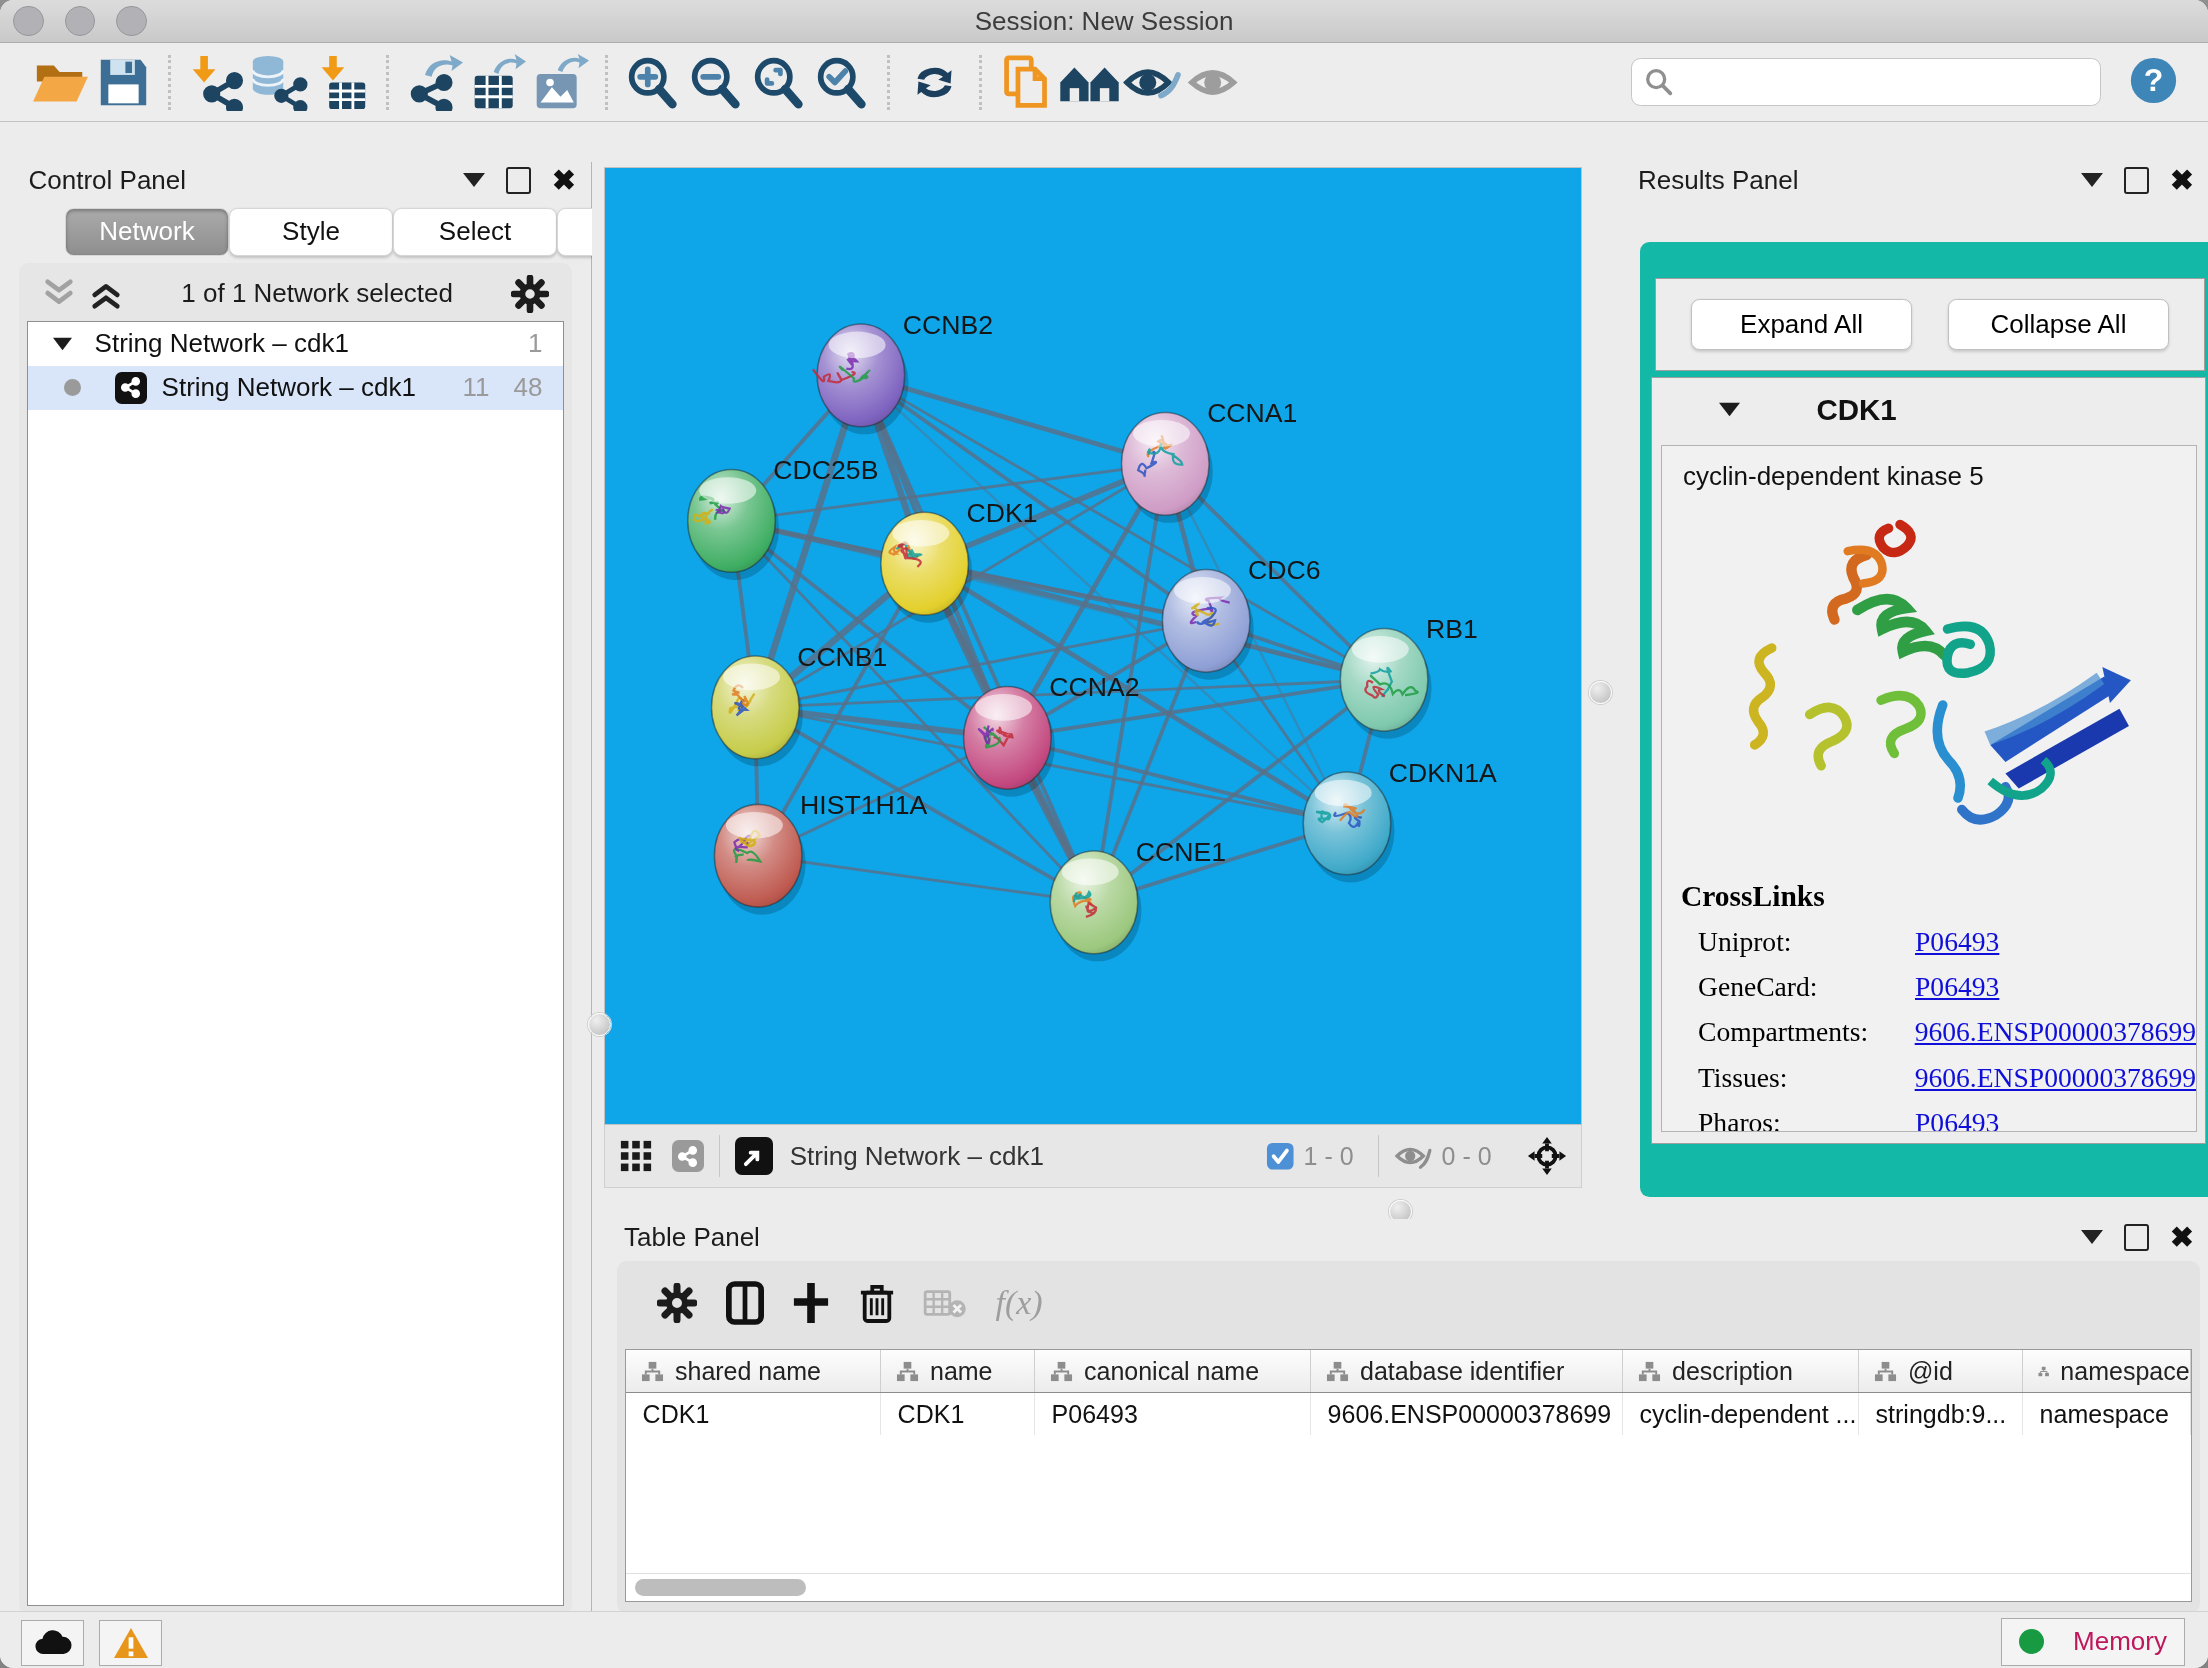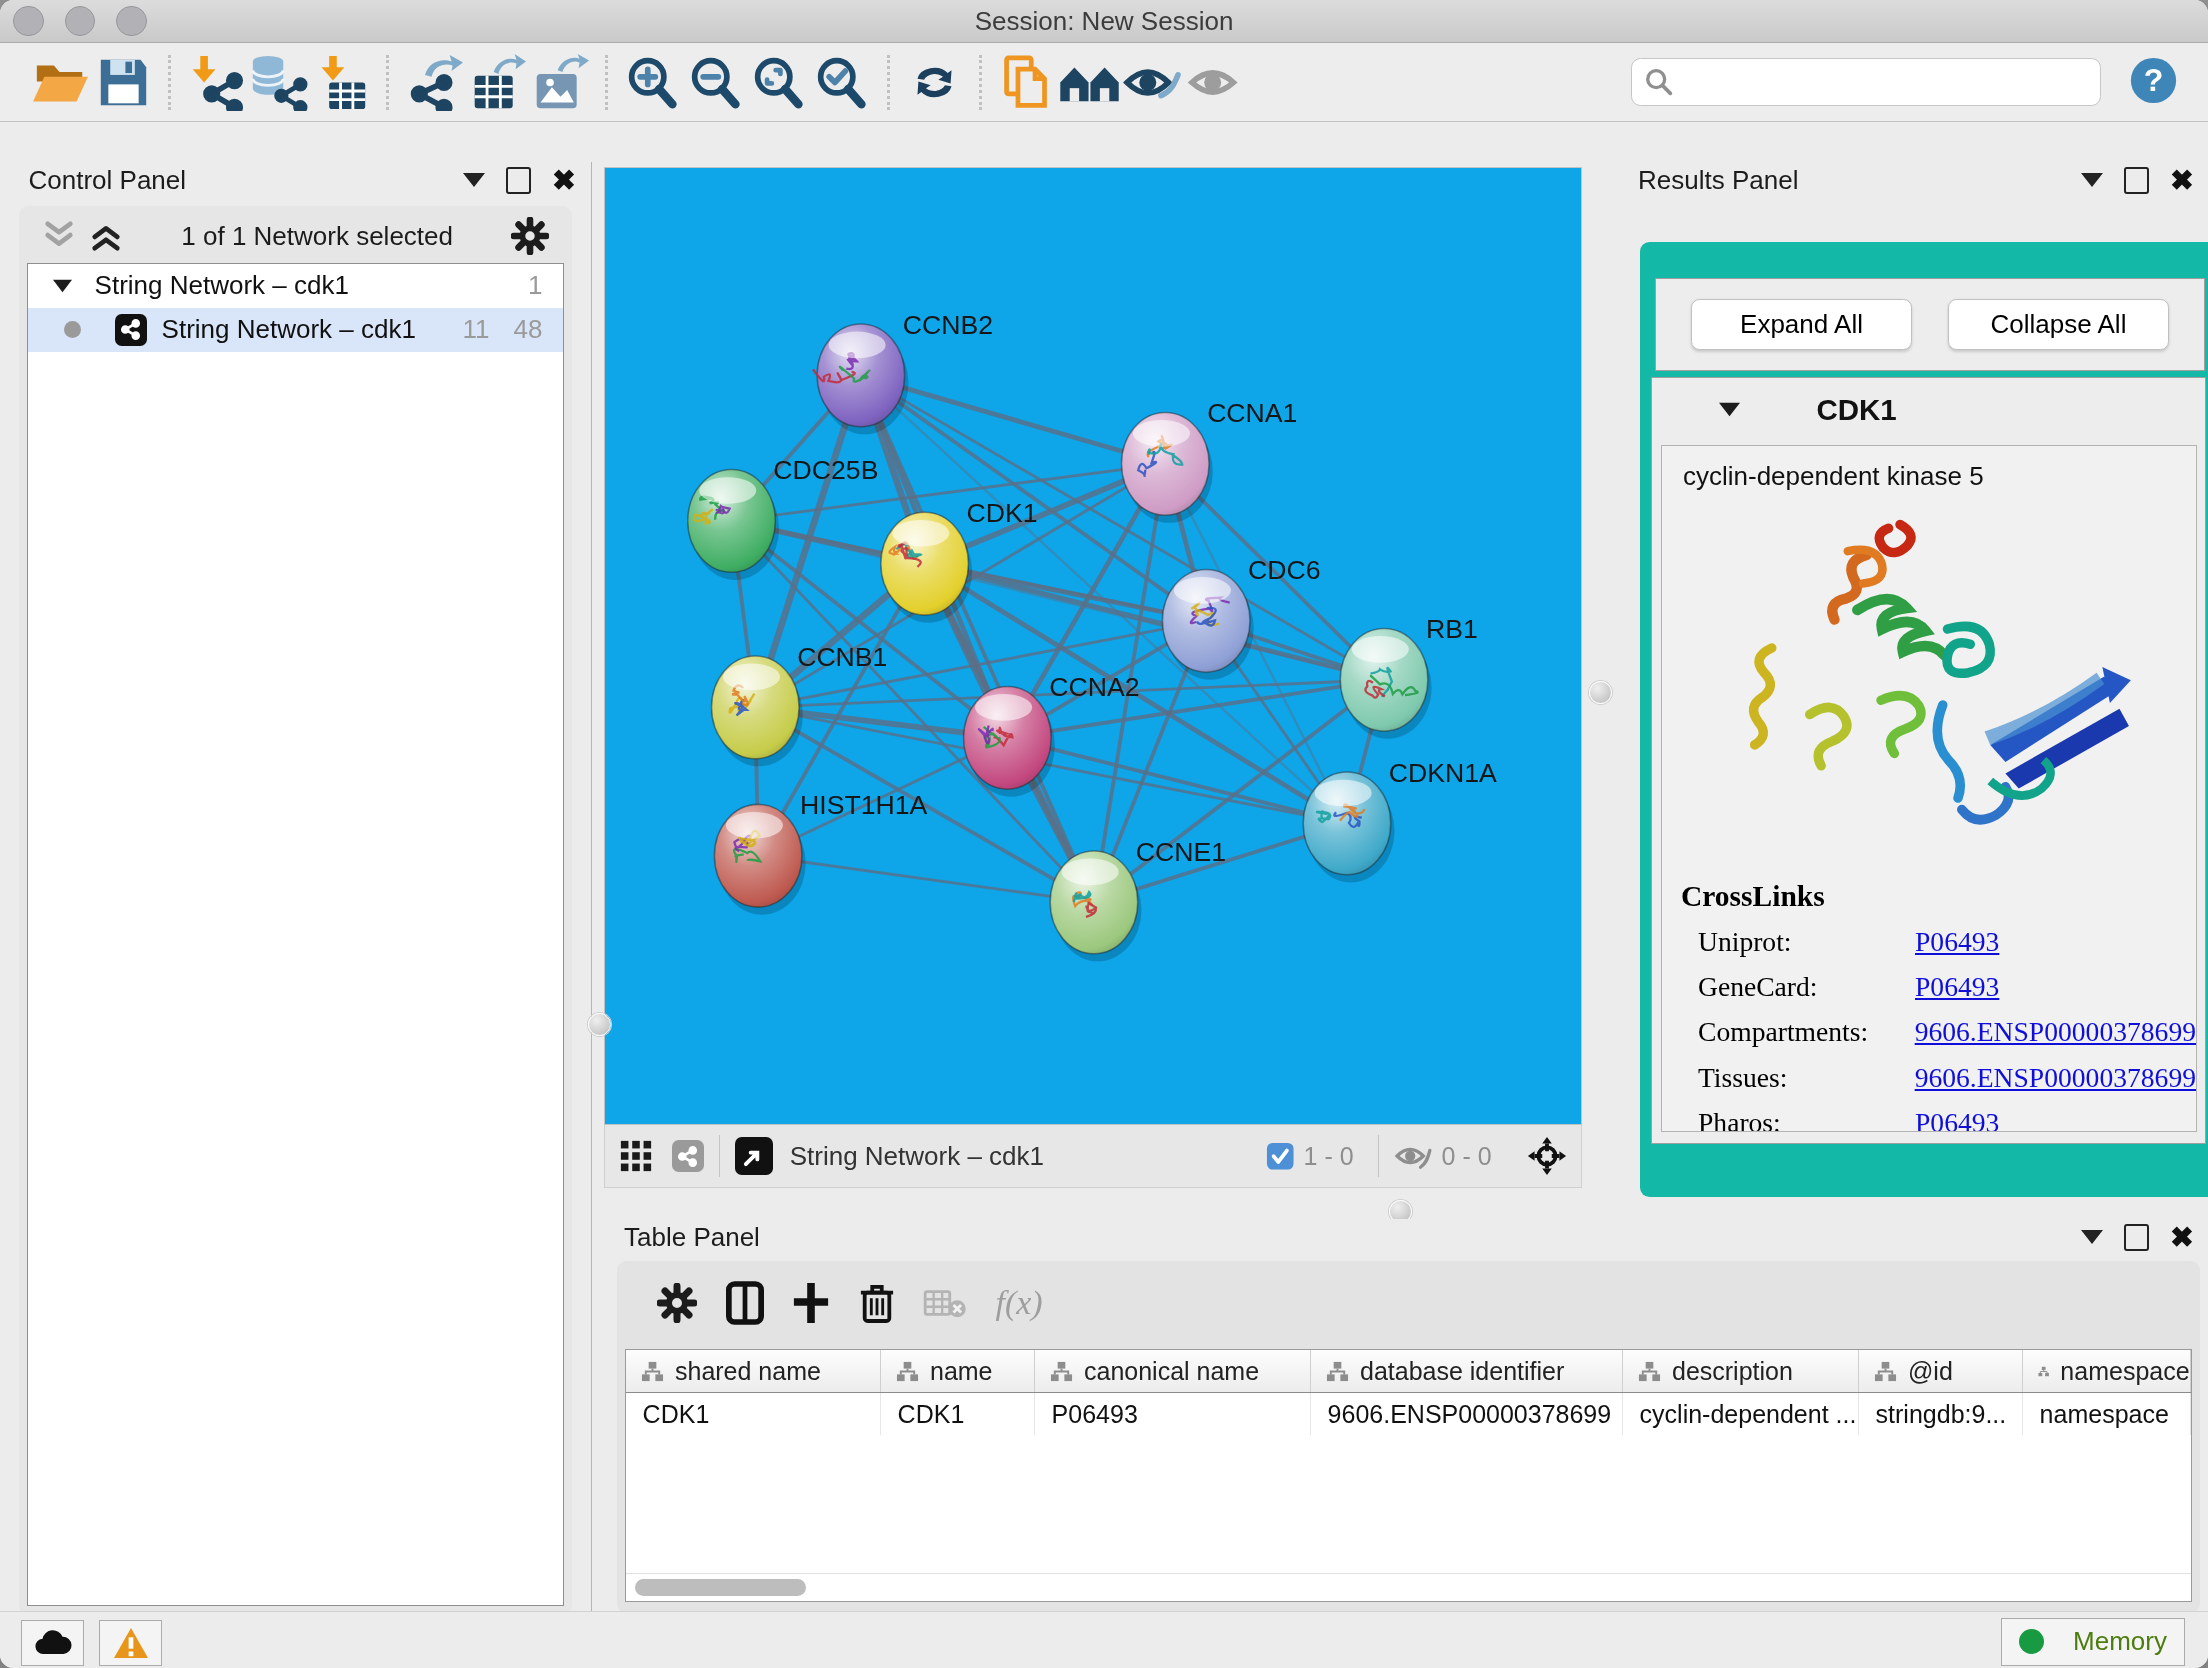--- a/index.html
+++ b/index.html
@@ -265,6 +265,12 @@
           <span class="close-x">✖</span>
         </span>
       </div>
+      <div class="tabs-row" id="cp-tabs">
+          <div class="tab active">Network</div>
+          <div class="tab">Style</div>
+          <div class="tab">Select</div>
+          <div class="tab">Sets</div>
+        </div>
       <div id="cp-body">
         <div id="cp-toolrow">
           <svg width="34" height="32" viewBox="0 0 36 34">

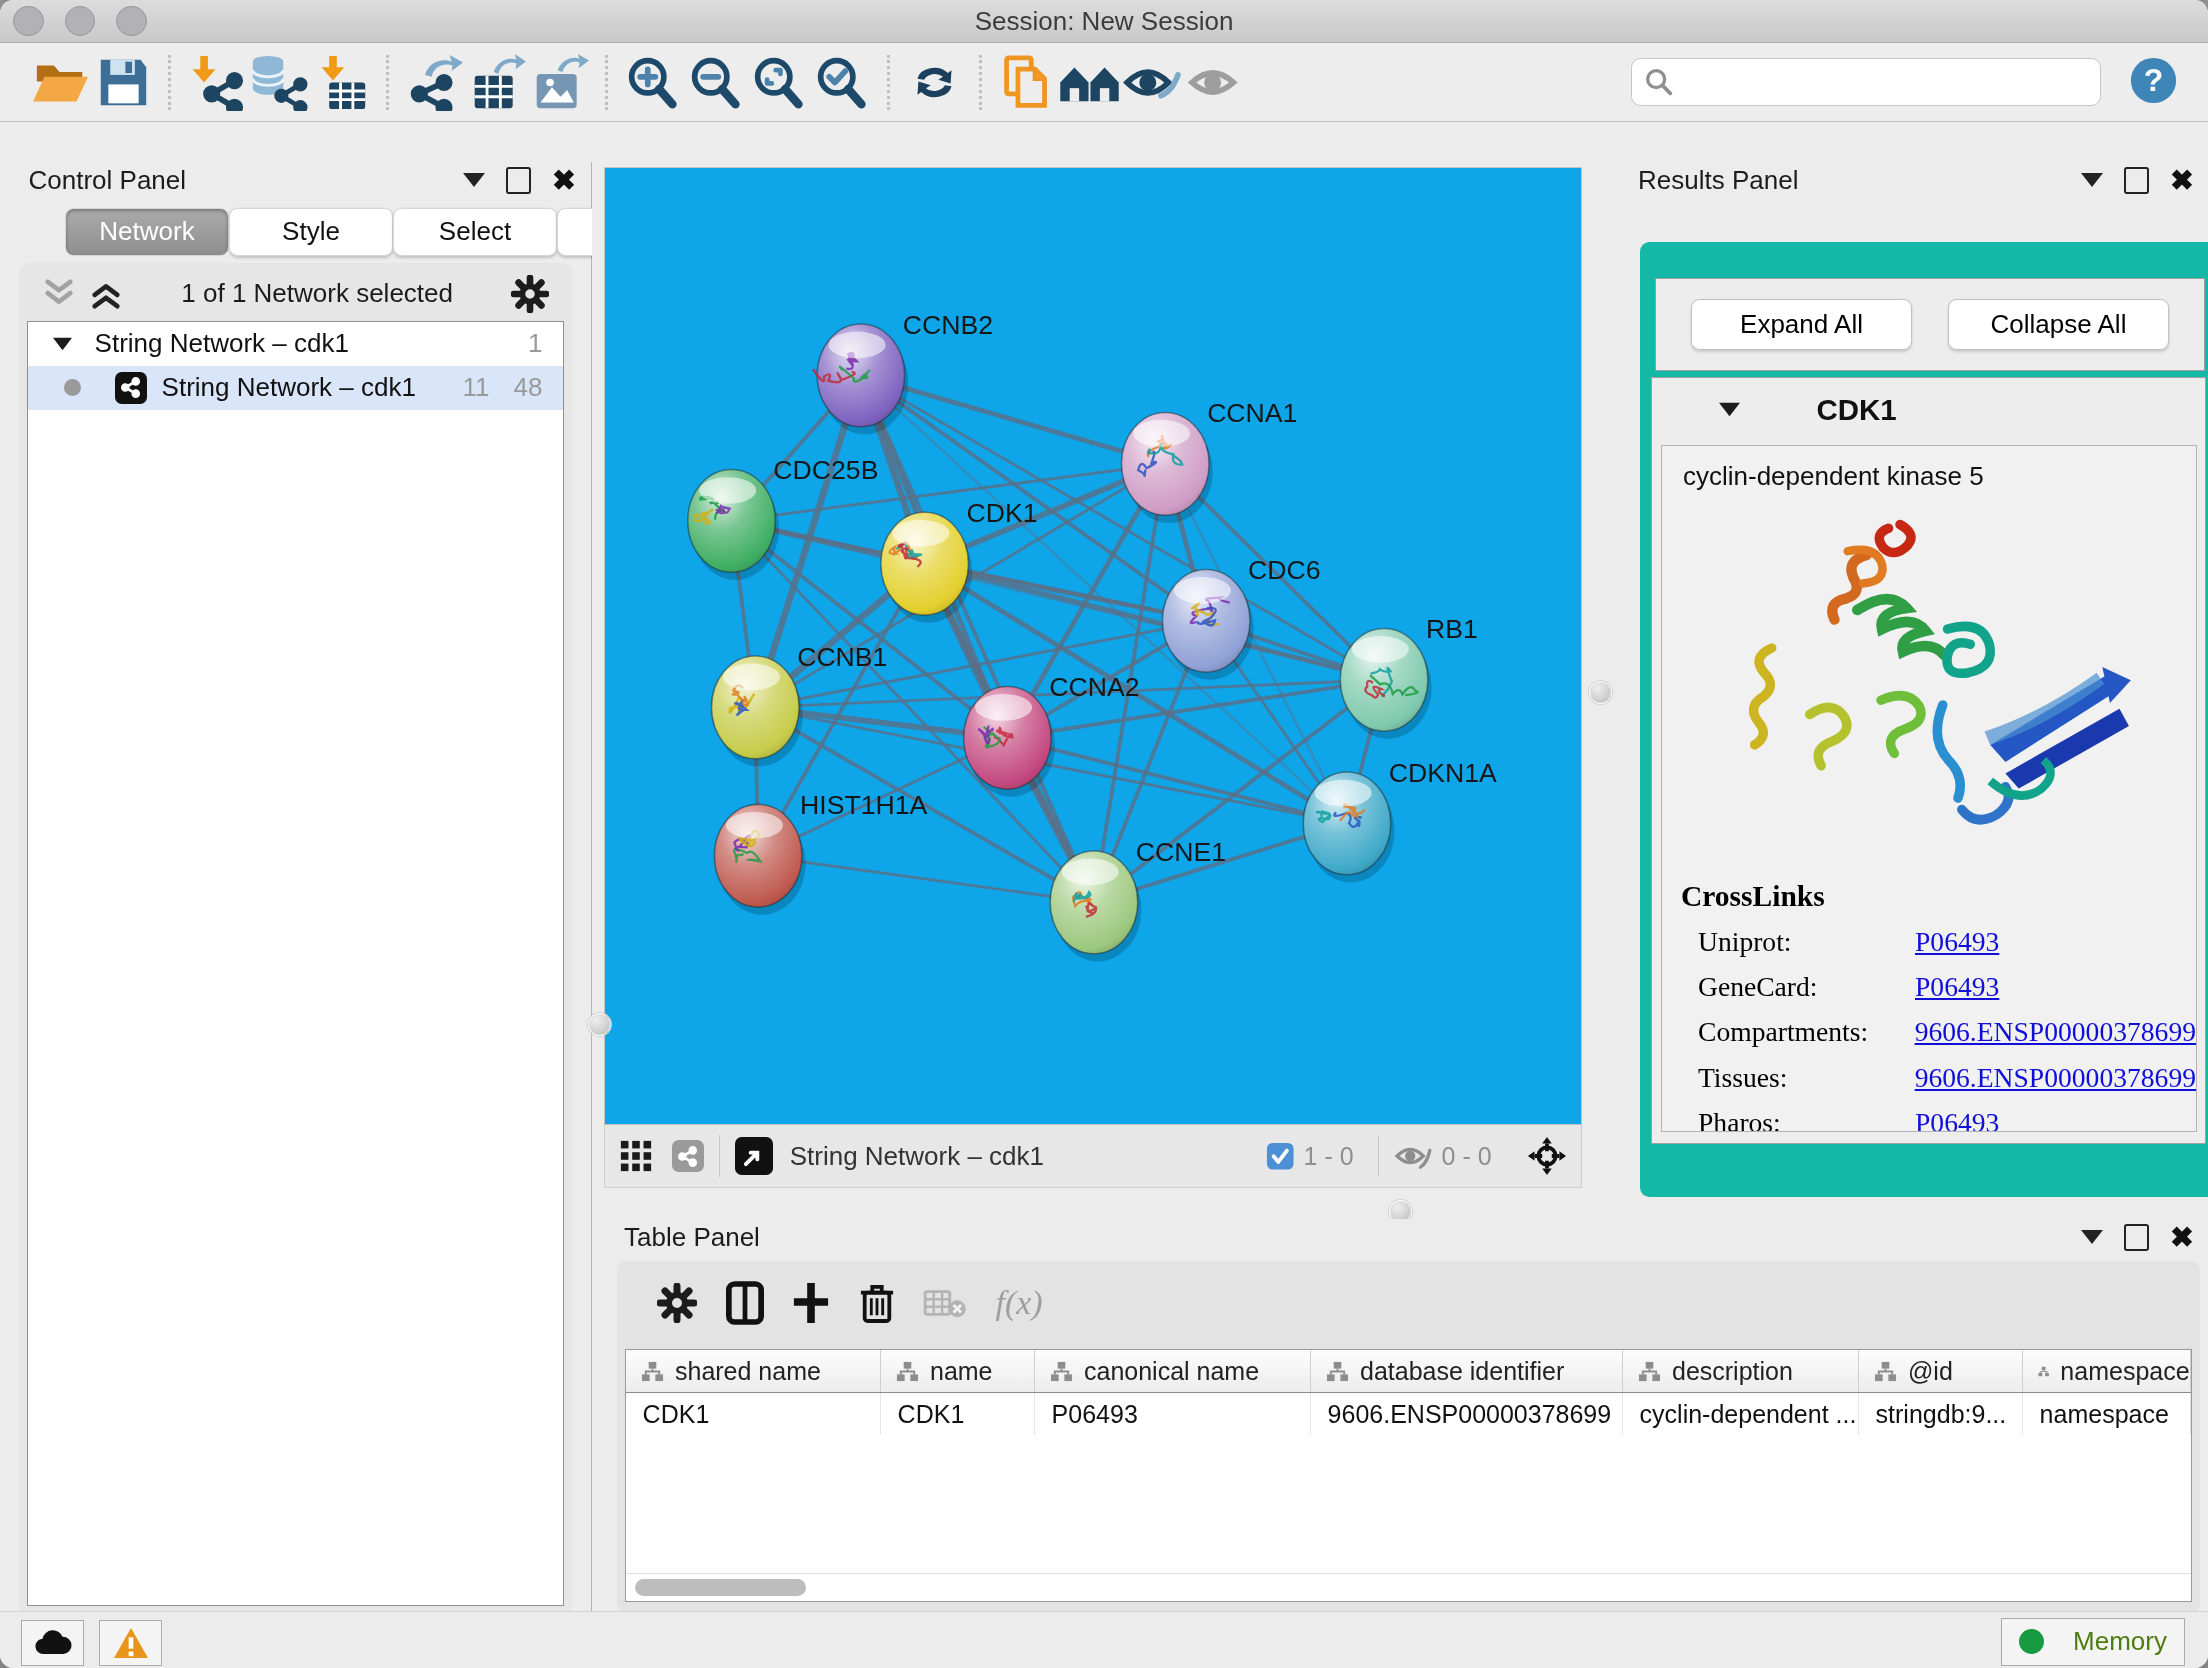--- a/index.html
+++ b/index.html
@@ -82,7 +82,7 @@
   
   #statusbar{position:absolute;left:0;top:1611px;width:100%;height:57px;background:#ececec;border-top:1px solid #d2d2d2;}
   .sb-btn{position:absolute;top:7.6px;width:61px;height:44px;background:#f4f4f4;border:1.9px solid #ababab;display:flex;align-items:center;justify-content:center;}
-  #memory-btn{position:absolute;right:23px;top:5.7px;height:46px;background:#f4f4f4;border:1.9px solid #ababab;display:flex;align-items:center;gap:29px;padding:0 17px;font-size:26px;color:#4d7c0f;}
+  #memory-btn{position:absolute;right:23px;top:5.7px;height:46px;background:#f4f4f4;border:1.9px solid #ababab;display:flex;align-items:center;gap:29px;padding:0 17px;font-size:26px;color:#be185d;}
   #memory-dot{width:25px;height:25px;border-radius:50%;background:#189a43;}
   .net-label{font-size:28px;fill:#161616;font-family:"Liberation Sans",sans-serif;}
 </style>

